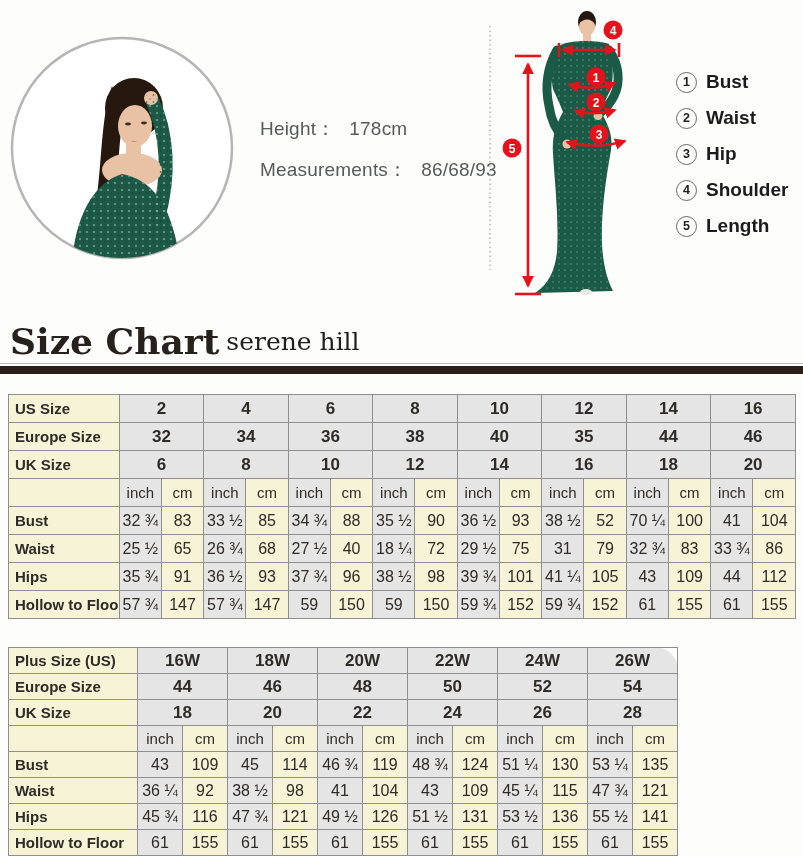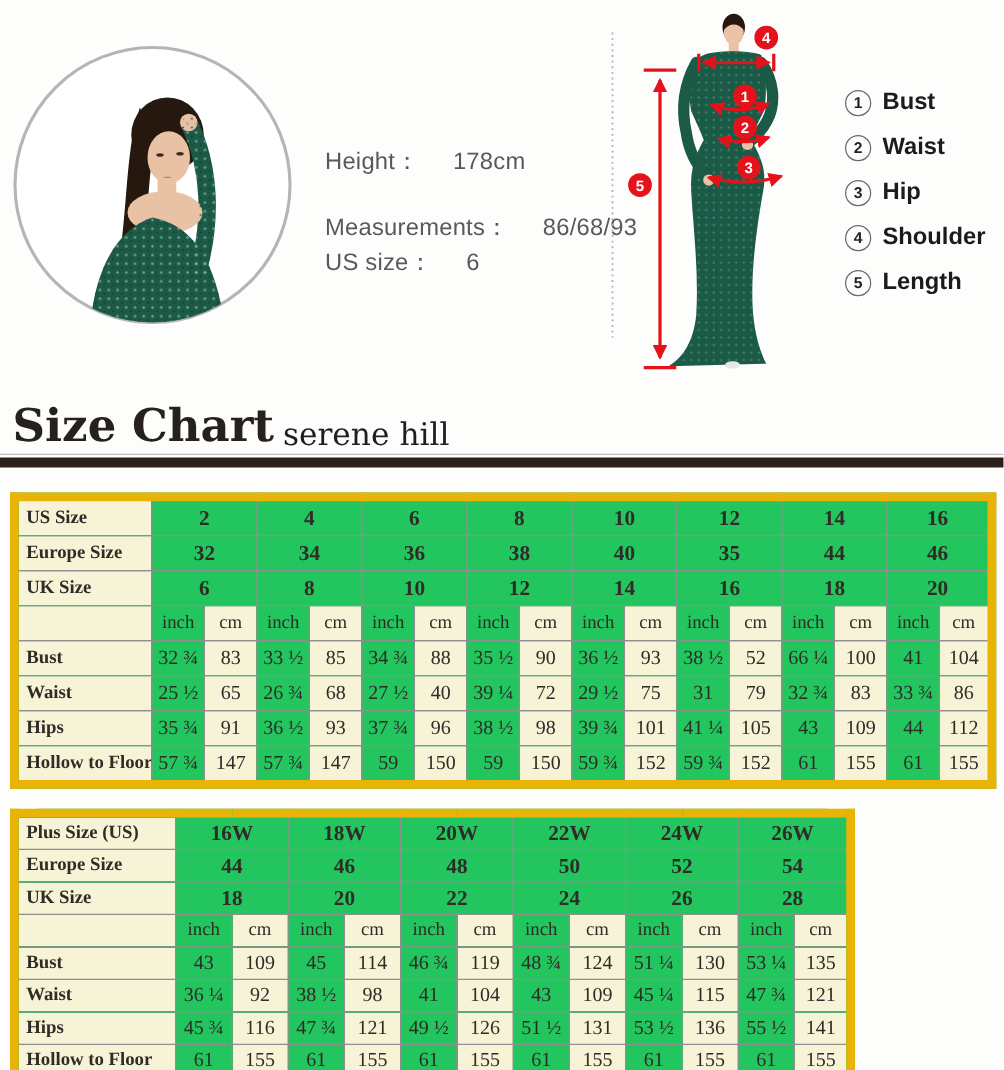--- a/index.html
+++ b/index.html
@@ -12,7 +12,7 @@
          font-size:45px;font-weight:600;letter-spacing:7px;color:#161616;}
   .info{position:absolute;left:260px;width:240px;color:#57595b;font-size:19px;
         letter-spacing:.2px;white-space:nowrap;}
-  .info .val{margin-left:27px;}
+  .info .val{margin-left:14px;}
   .info-0{top:116px;} .info-1{top:169px;} .info-2{top:197px;}
 
   

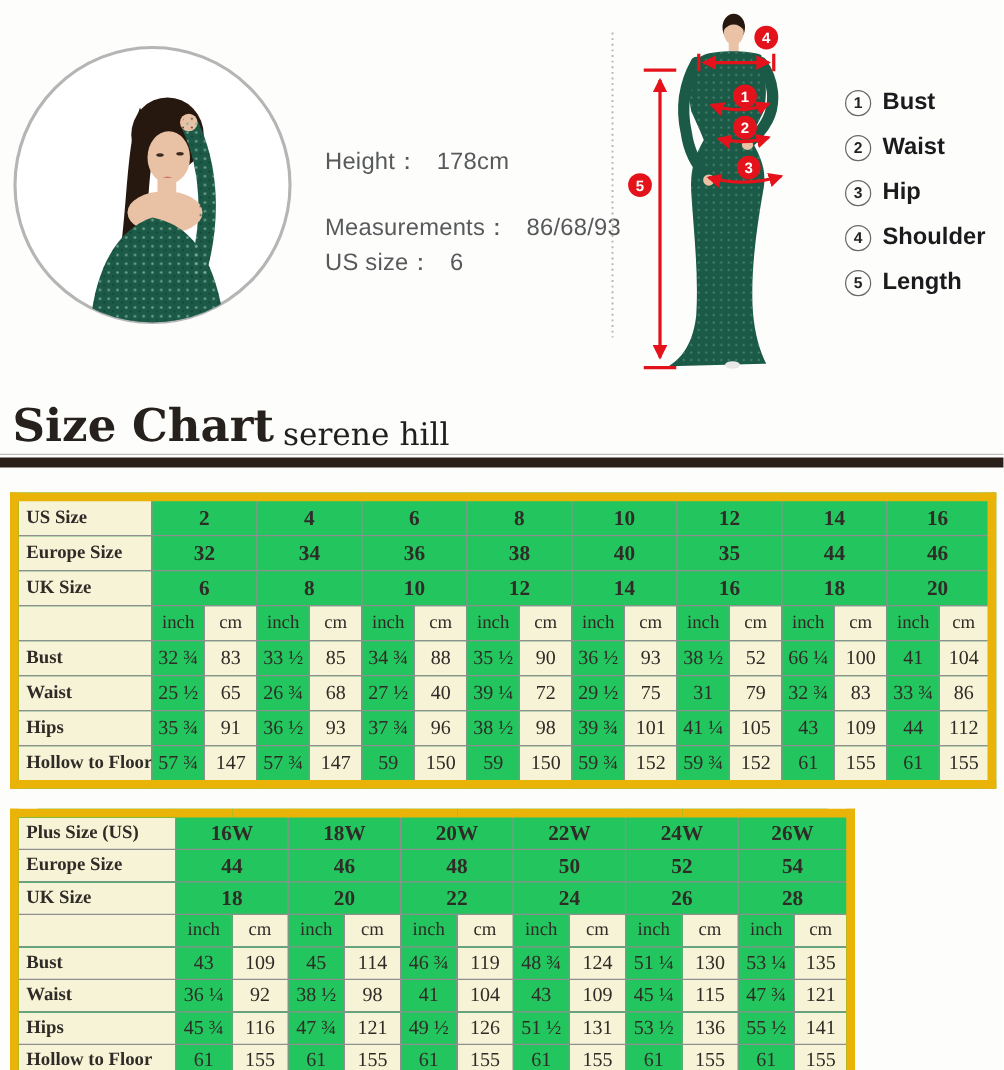--- a/index.html
+++ b/index.html
@@ -13,7 +13,7 @@
   .info{position:absolute;left:260px;width:240px;color:#57595b;font-size:19px;
         letter-spacing:.2px;white-space:nowrap;}
   .info .val{margin-left:14px;}
-  .info-0{top:116px;} .info-1{top:169px;} .info-2{top:197px;}
+  .info-0{top:116px;} .info-1{top:157px;} .info-2{top:197px;}
 
   
   .figure-wrap{position:absolute;left:473px;top:4px;width:212px;height:300px;}

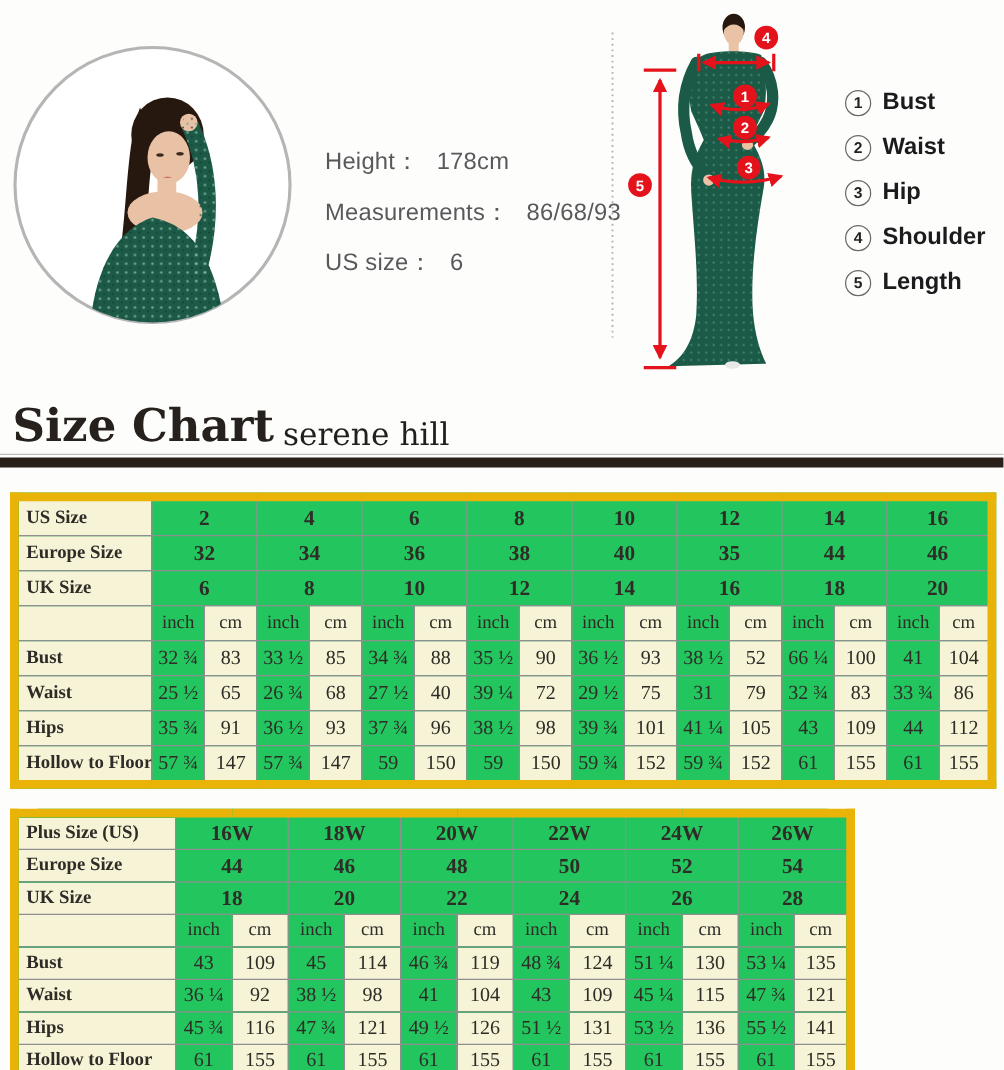--- a/index.html
+++ b/index.html
@@ -92,9 +92,6 @@
   <div class="info info-1">
     <span>Measurements：</span><span class="val">86/68/93</span>
   </div>
-  <div class="info info-2">
-    <span>US size：</span><span class="val">6</span>
-  </div>
 
   <div class="figure-wrap">
     <svg width="212" height="300" viewBox="0 0 212 300">

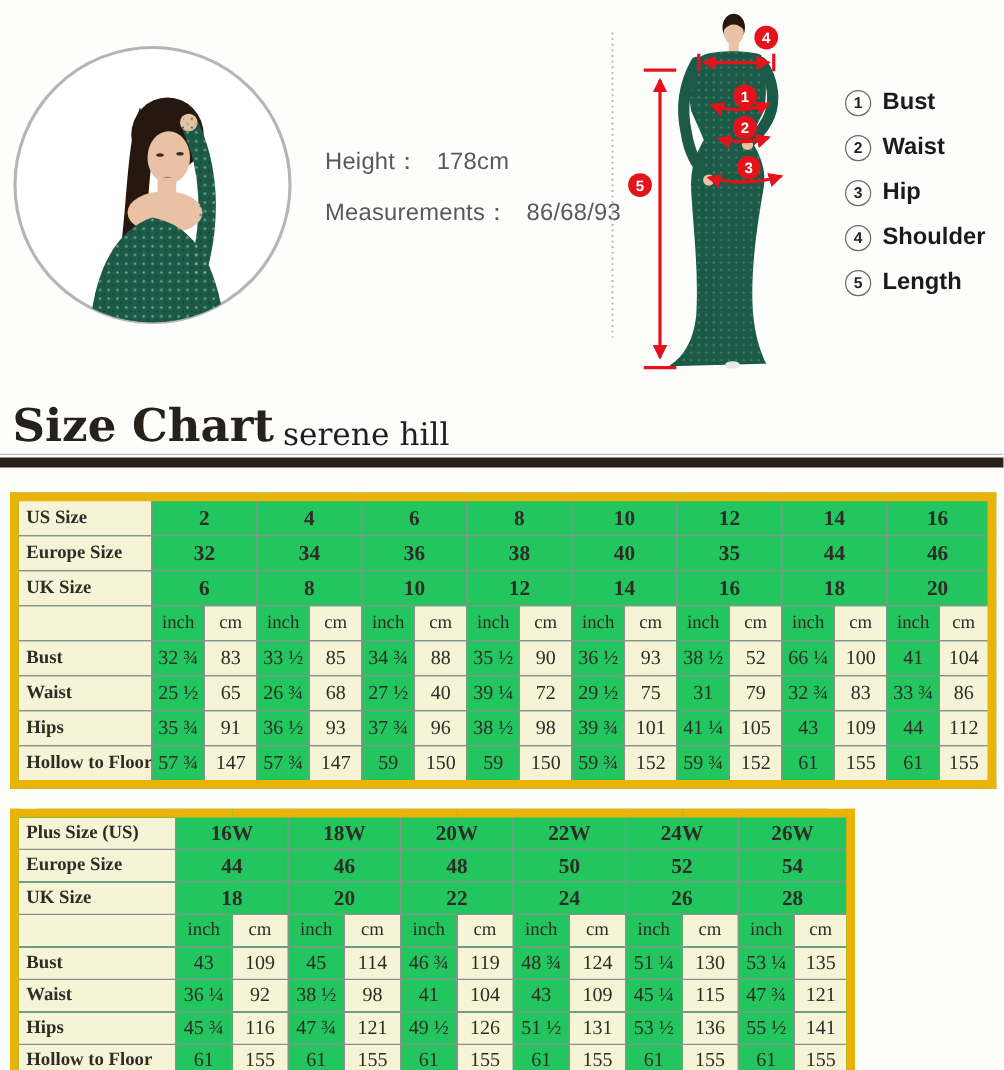--- a/index.html
+++ b/index.html
@@ -27,7 +27,7 @@
   .legend-label{margin-left:9px;font-size:19px;font-weight:600;color:#1b1b1d;}
 
   
-  .section-head{position:absolute;left:10px;top:320px;display:flex;align-items:flex-end;}
+  .section-head{position:absolute;left:10px;top:320px;display:flex;align-items:center;}
   .section-title{font-family:"DejaVu Serif",serif;font-weight:bold;font-size:36px;color:#26211d;}
   .section-sub{font-family:"DejaVu Serif",serif;font-size:25px;color:#1f1f1f;margin-left:7px;}
   .rule{position:absolute;left:0;top:363px;width:803px;}

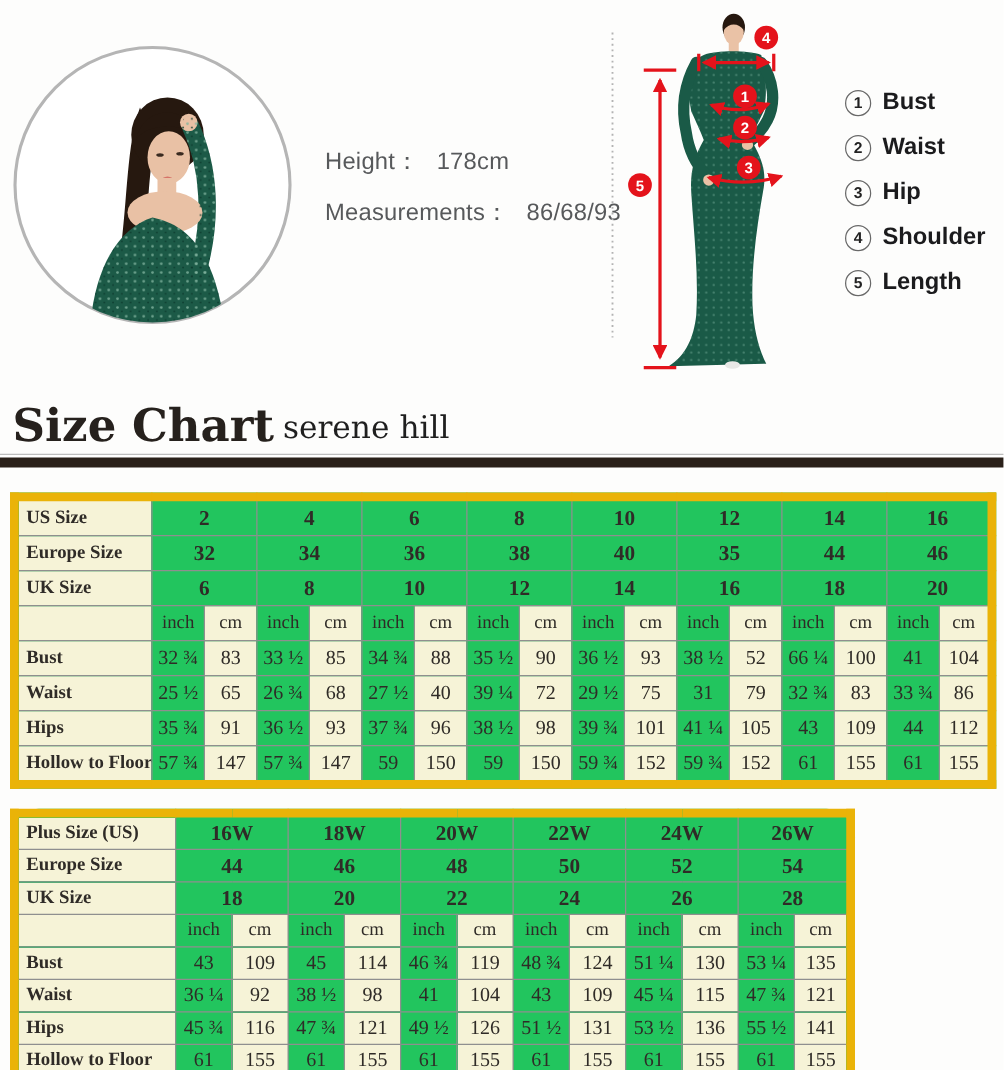--- a/index.html
+++ b/index.html
@@ -37,8 +37,8 @@
 
   
   .sizetable{border-collapse:collapse;table-layout:fixed;position:absolute;
-             font-family:Liberation Serif, serif;color:#2f2b27;background:#22c55e;
-             border:7px solid #eab308;}
+             font-family:Liberation Sans, sans-serif;color:#2f2b27;background:#e5e5e5;
+             border:1px solid #eab308;}
   .sizetable td{border:1px solid #8f8f8f;text-align:center;padding:0;
                 overflow:hidden;white-space:nowrap;}
   .sizetable .lbl{background:#f6f3d7;text-align:left;padding-left:6px;

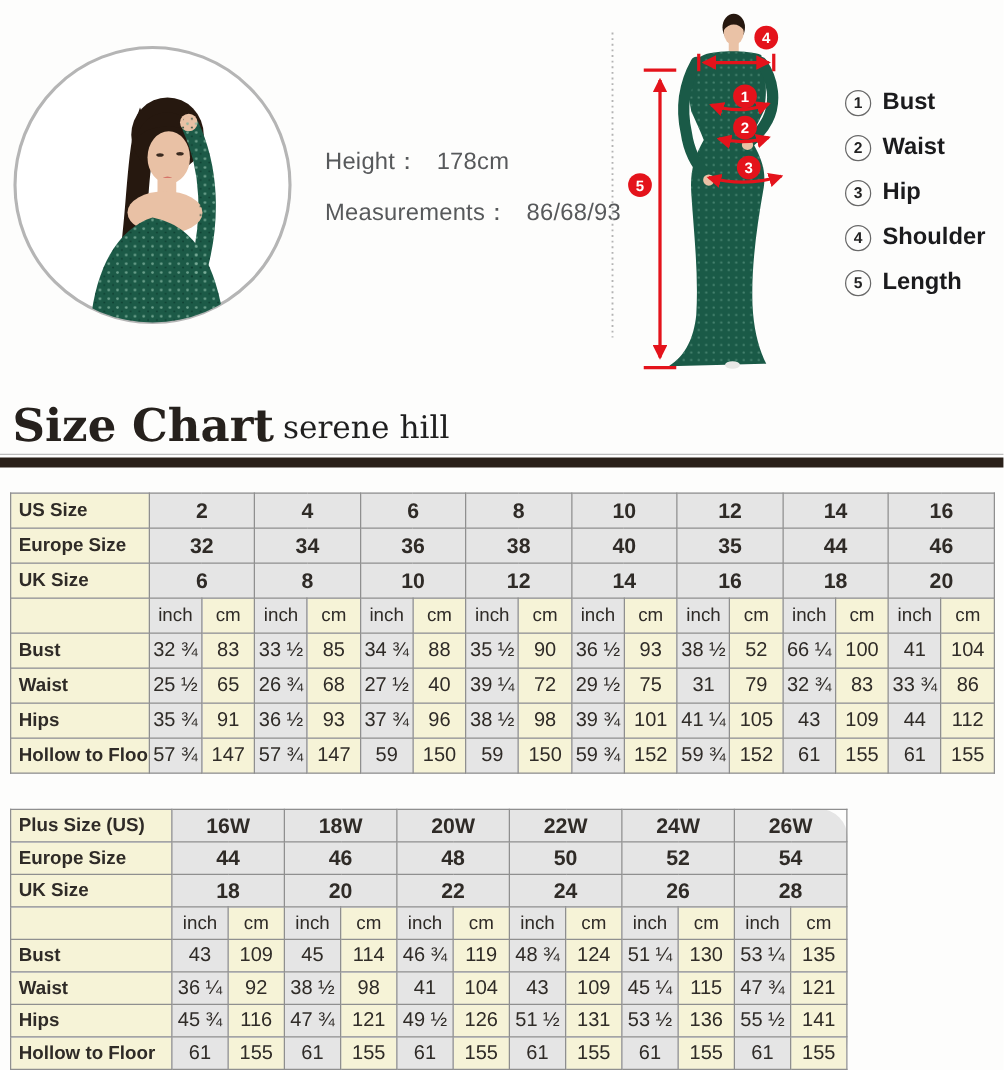--- a/index.html
+++ b/index.html
@@ -264,7 +264,7 @@
           <td class="val cm">93</td>
           <td class="val inch">38 ½</td>
           <td class="val cm">52</td>
-          <td class="val inch">66 ¼</td>
+          <td class="val inch">70 ¼</td>
           <td class="val cm">100</td>
           <td class="val inch">41</td>
           <td class="val cm">104</td>

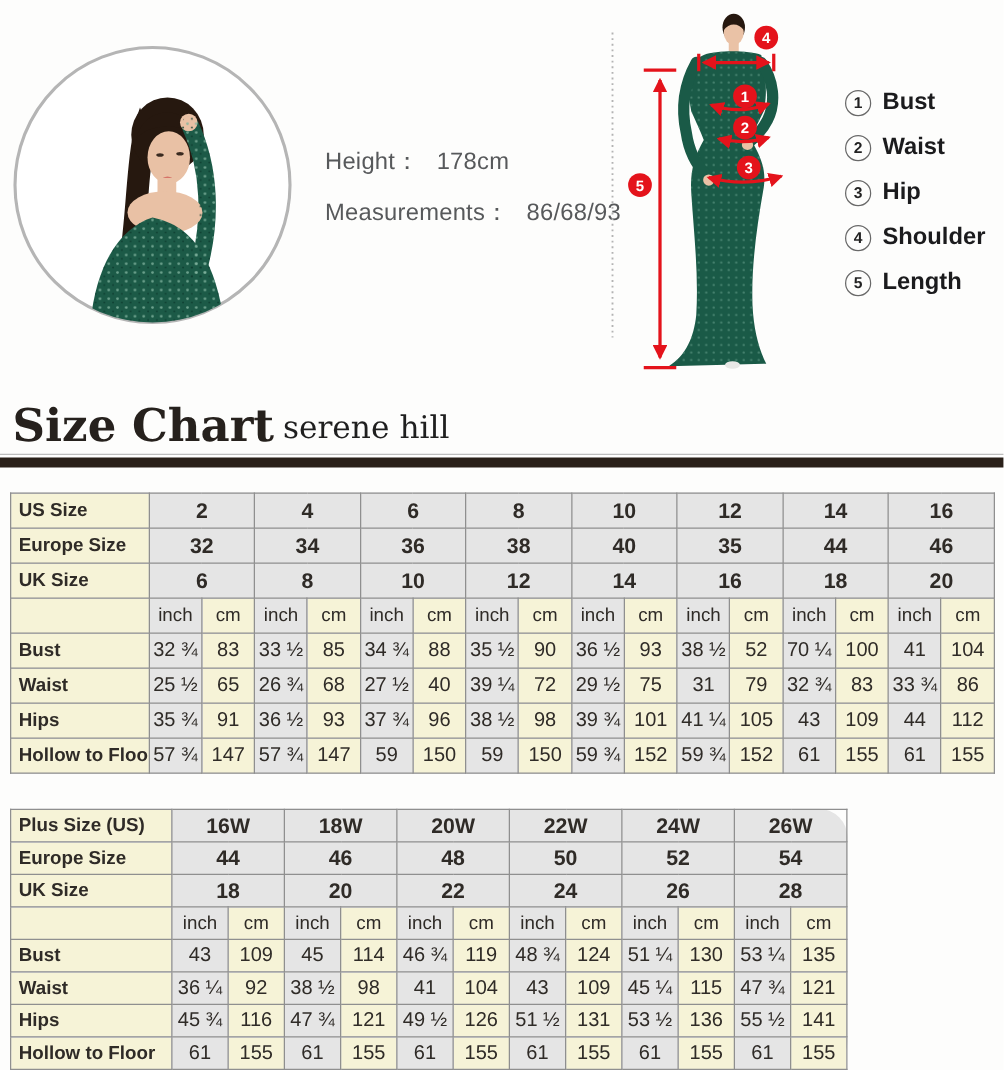--- a/index.html
+++ b/index.html
@@ -277,7 +277,7 @@
           <td class="val cm">68</td>
           <td class="val inch">27 ½</td>
           <td class="val cm">40</td>
-          <td class="val inch">39 ¼</td>
+          <td class="val inch">18 ¼</td>
           <td class="val cm">72</td>
           <td class="val inch">29 ½</td>
           <td class="val cm">75</td>

